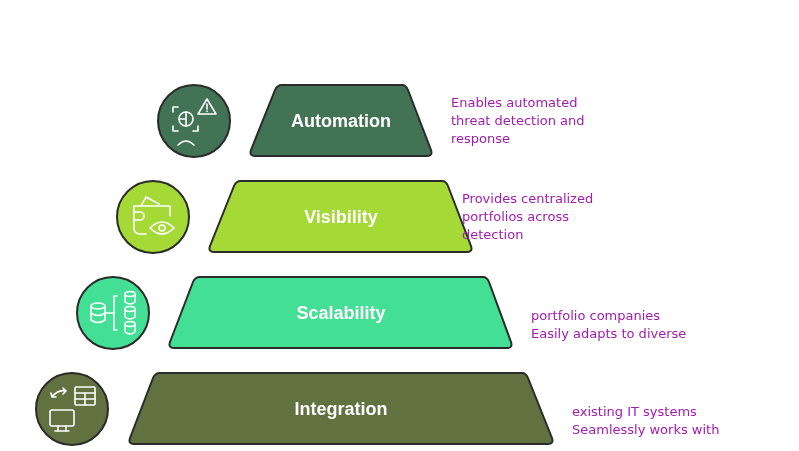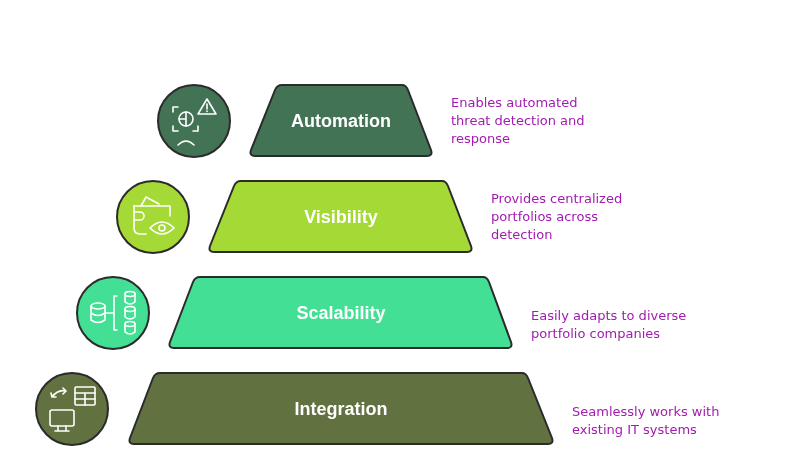--- a/index.html
+++ b/index.html
@@ -78,7 +78,7 @@
   <div>threat detection and</div>
   <div>response</div>
 </div>
-<div class="desc" style="left:491px;top:190px;">
+<div class="desc" style="left:462px;top:190px;">
   <div>Provides centralized</div>
   <div>portfolios across</div>
   <div>detection</div>

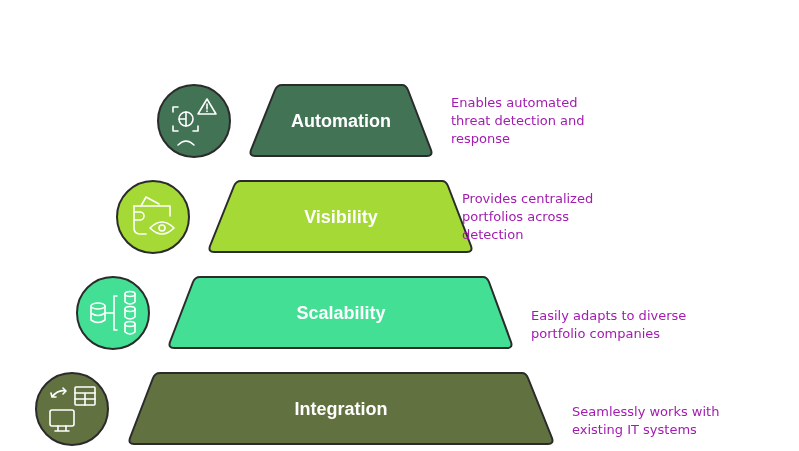--- a/index.html
+++ b/index.html
@@ -84,8 +84,8 @@
   <div>detection</div>
 </div>
 <div class="desc" style="left:531px;top:307px;">
+  <div>portfolio companies</div>
   <div>Easily adapts to diverse</div>
-  <div>portfolio companies</div>
 </div>
 <div class="desc" style="left:572px;top:403px;">
   <div>Seamlessly works with</div>

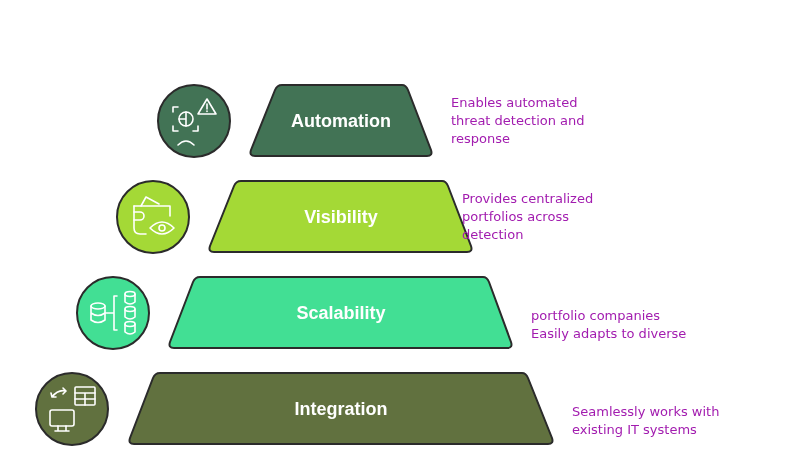--- a/index.html
+++ b/index.html
@@ -88,8 +88,8 @@
   <div>Easily adapts to diverse</div>
 </div>
 <div class="desc" style="left:572px;top:403px;">
+  <div>existing IT systems</div>
   <div>Seamlessly works with</div>
-  <div>existing IT systems</div>
 </div>
 
 </body></html>

